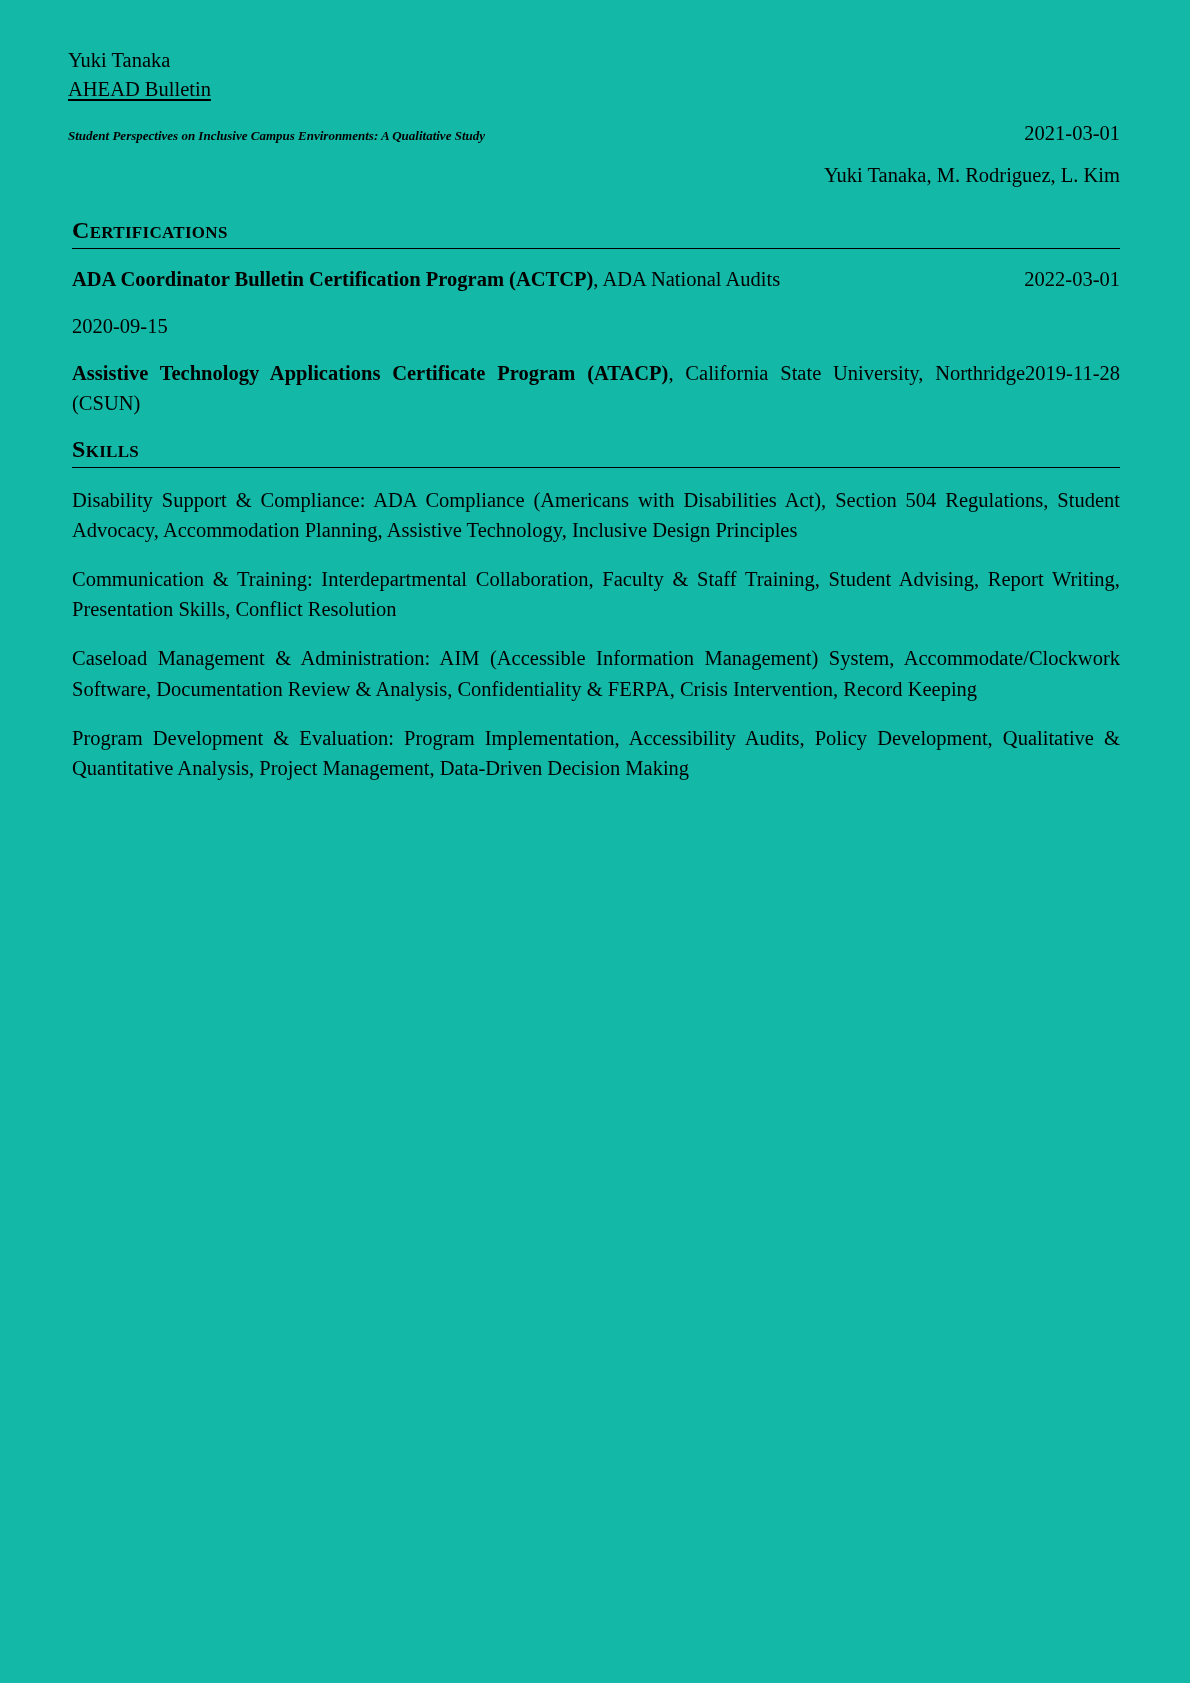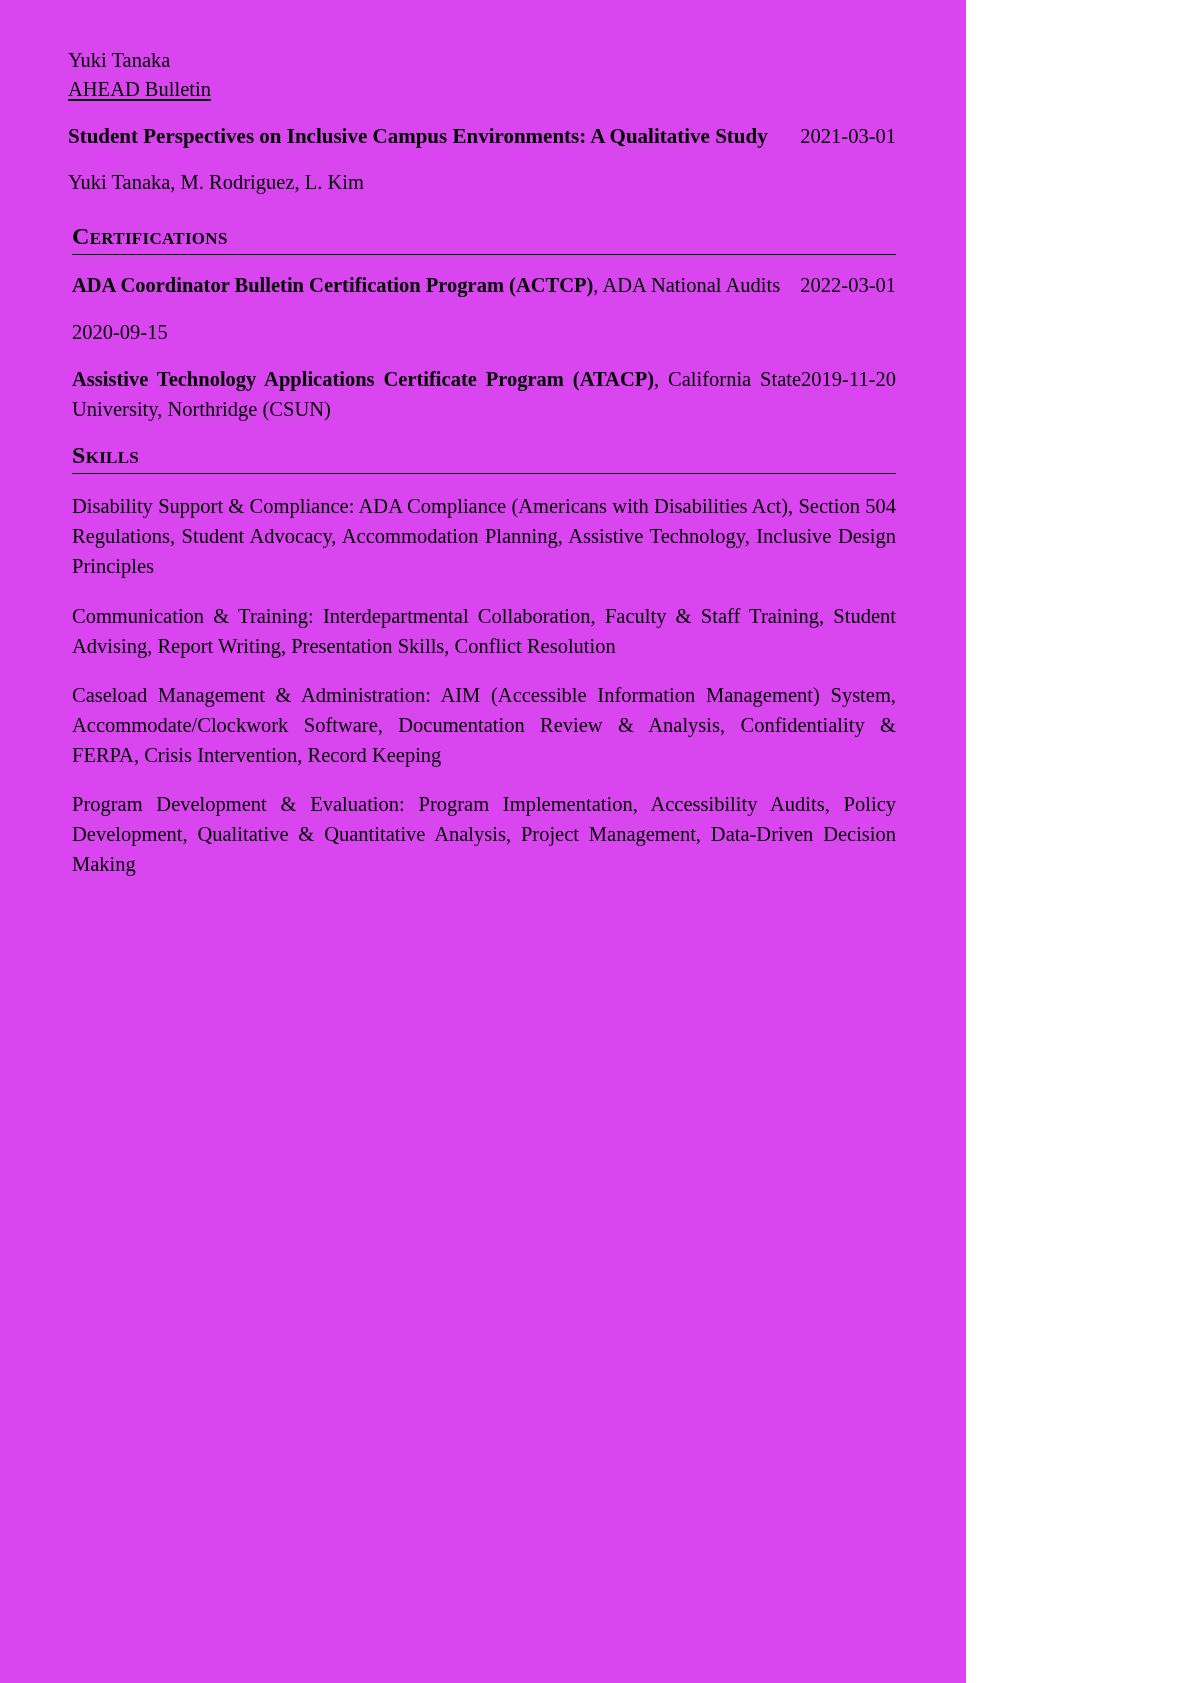--- a/index.html
+++ b/index.html
@@ -17,10 +17,10 @@
   }
   .page {
     box-sizing: border-box;
-    width: 966px;
+    width: 1190px;
     height: 1683px;
     padding: 46px 70px 0 68px;
-    background: #d946ef;
+    background: #14b8a6;
   }
 
   

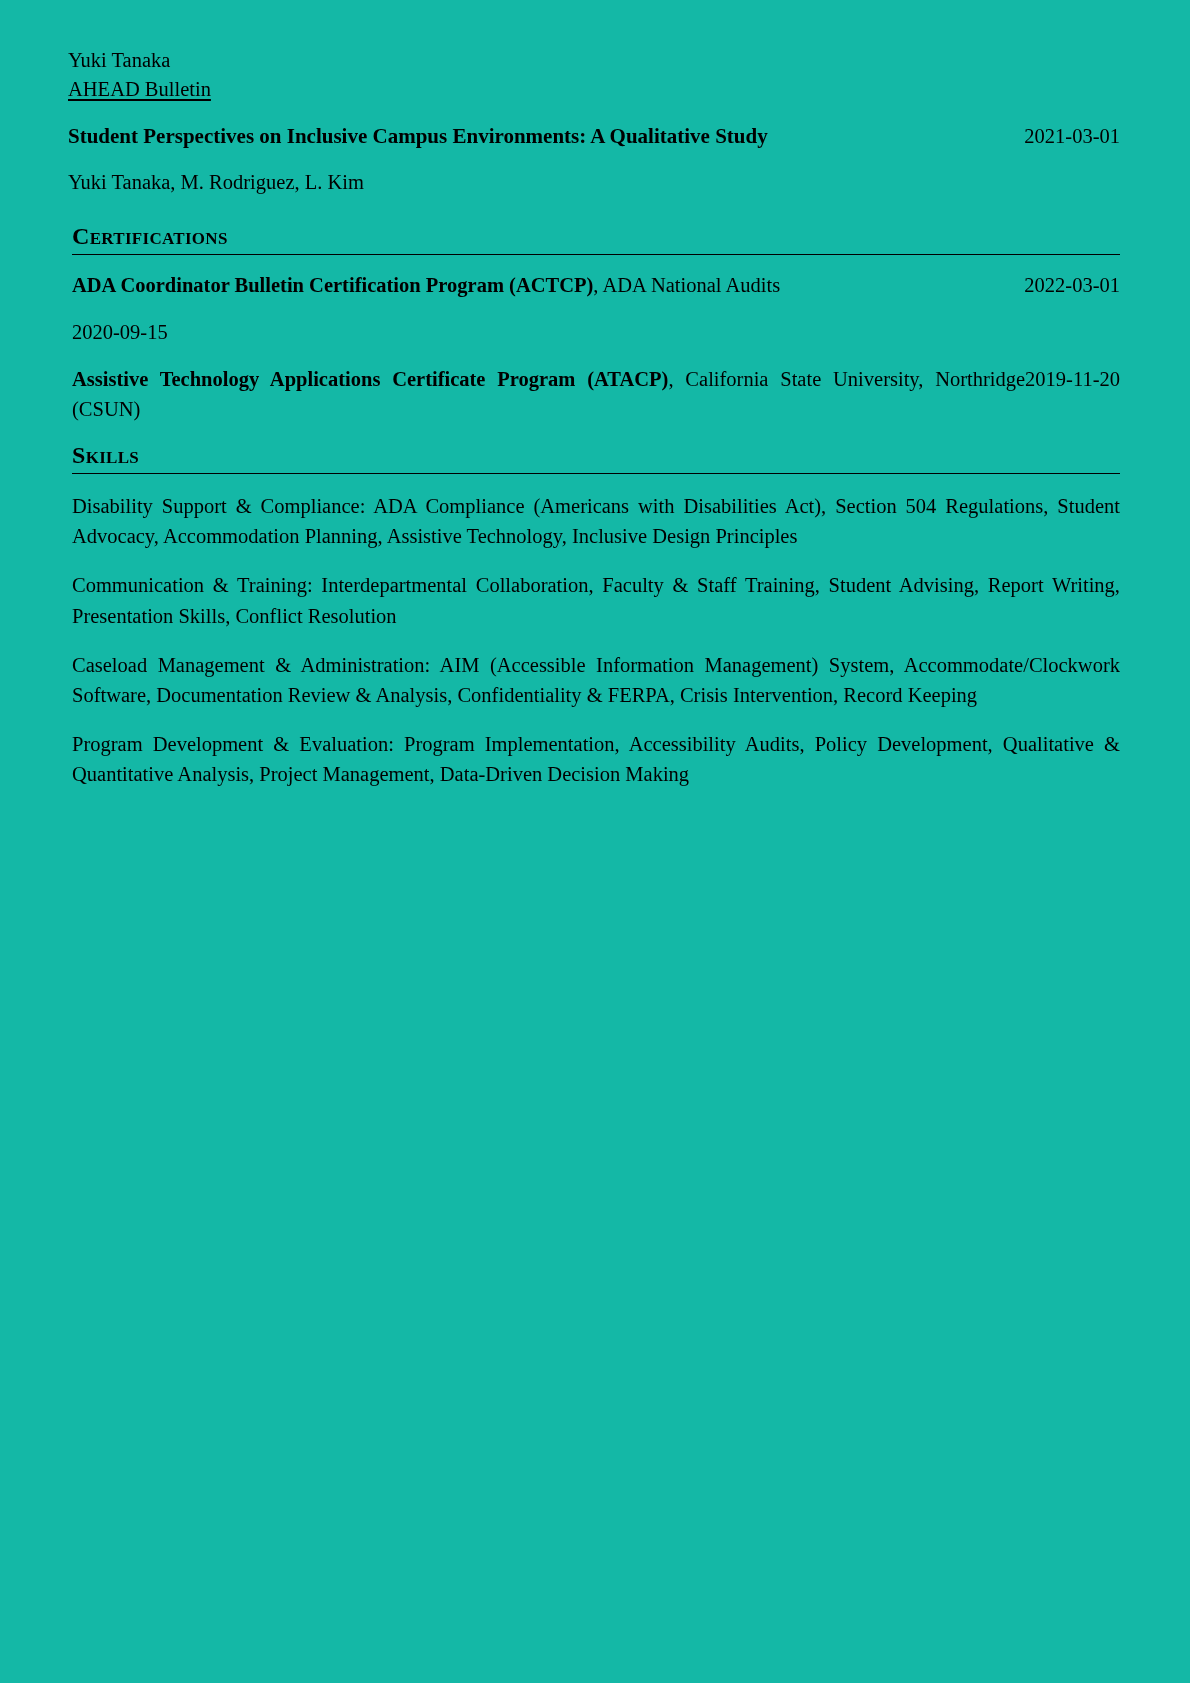--- a/index.html
+++ b/index.html
@@ -45,11 +45,12 @@
     margin: 0 0 16px 0;
   }
   .pub-title {
-    font-size: 21px;
+    font-size: 13px;
     font-weight: bold;
     line-height: 1.4;
     flex: 0 1 auto;
     padding-right: 20px;
+    font-style: italic;
   }
   .pub-date {
     font-size: 20.5px;

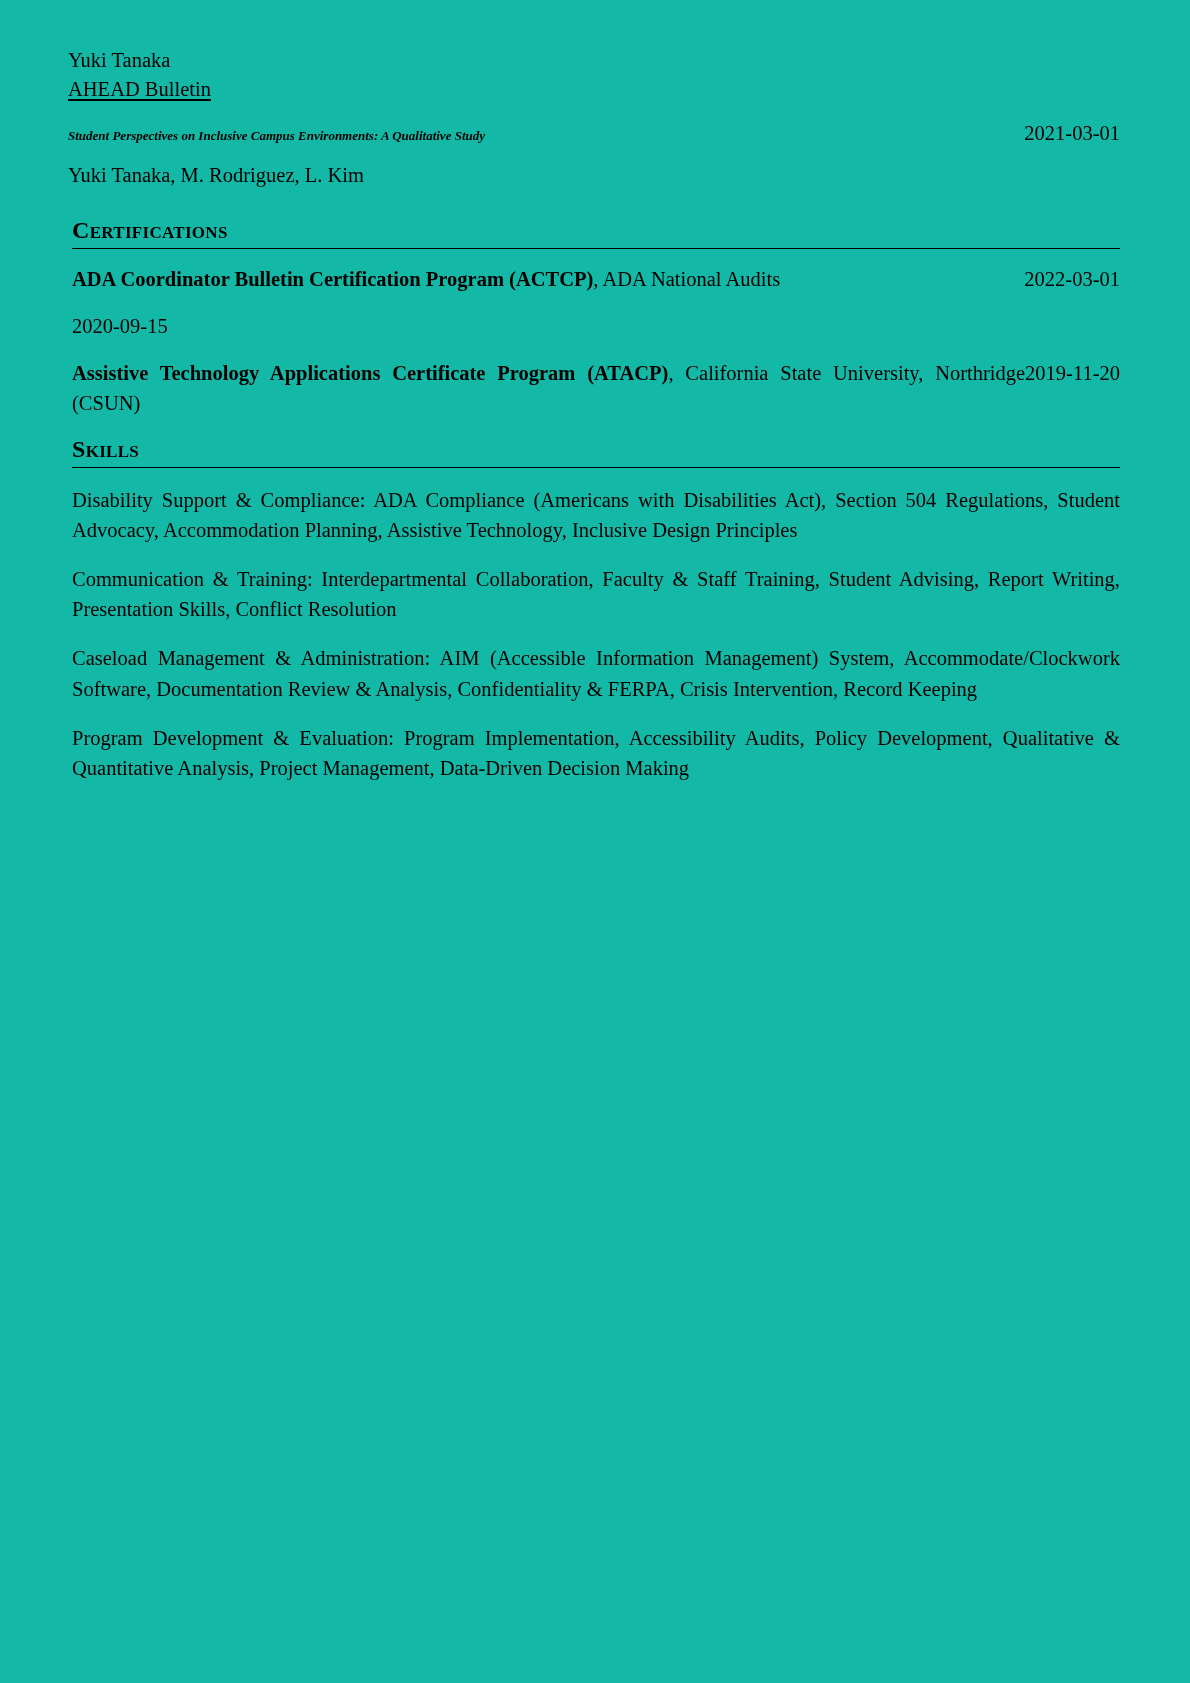--- a/index.html
+++ b/index.html
@@ -63,6 +63,7 @@
     font-size: 20.5px;
     line-height: 1.42;
     margin: 0 0 26px 0;
+    text-align: right;
   }
 
   

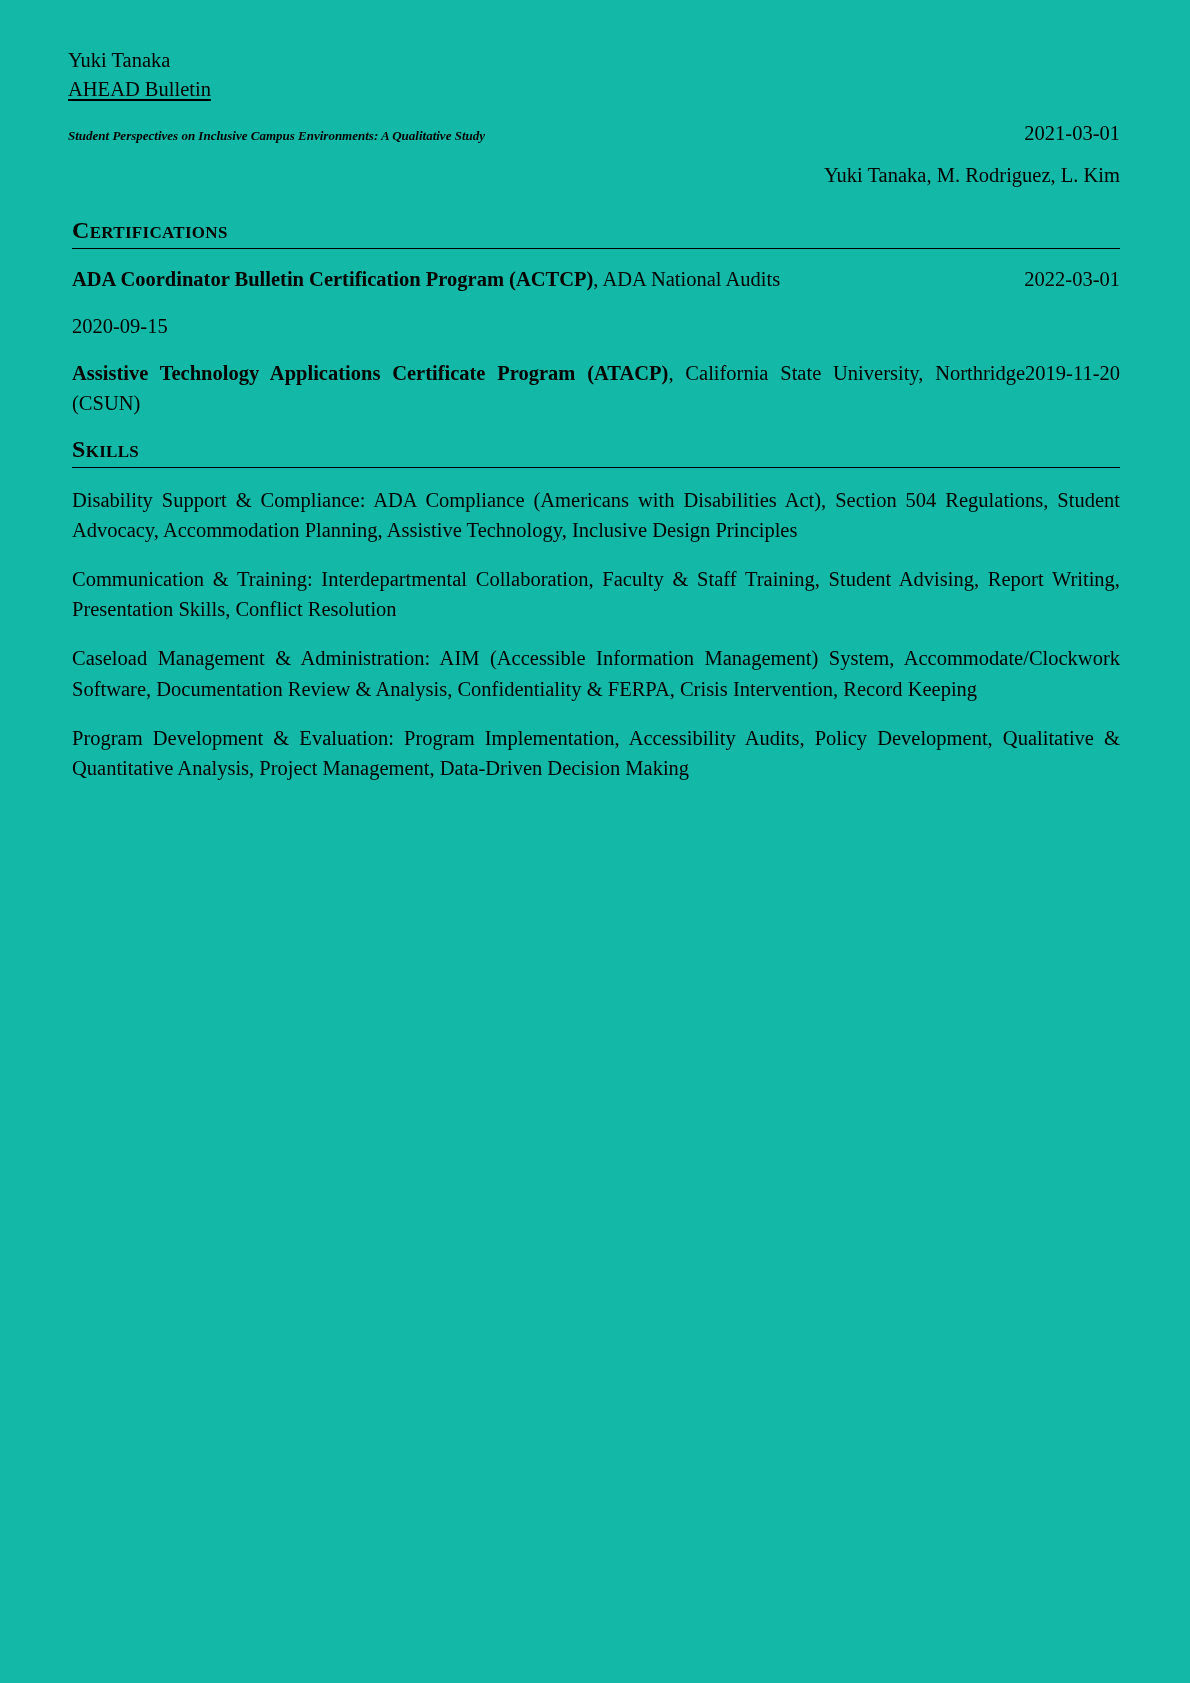--- a/index.html
+++ b/index.html
@@ -175,7 +175,7 @@
     </div>
 
     <div class="cert-entry wrapped">
-      <span class="cert-date">2019-11-20</span><span class="cert-name">Assistive Technology Applications Certificate Program (ATACP)</span><span class="cert-issuer">, </span><span class="cert-issuer">California State University, Northridge (CSUN)</span>
+      <span class="cert-date">2019-11-28</span><span class="cert-name">Assistive Technology Applications Certificate Program (ATACP)</span><span class="cert-issuer">, </span><span class="cert-issuer">California State University, Northridge (CSUN)</span>
     </div>
   </div>
 

